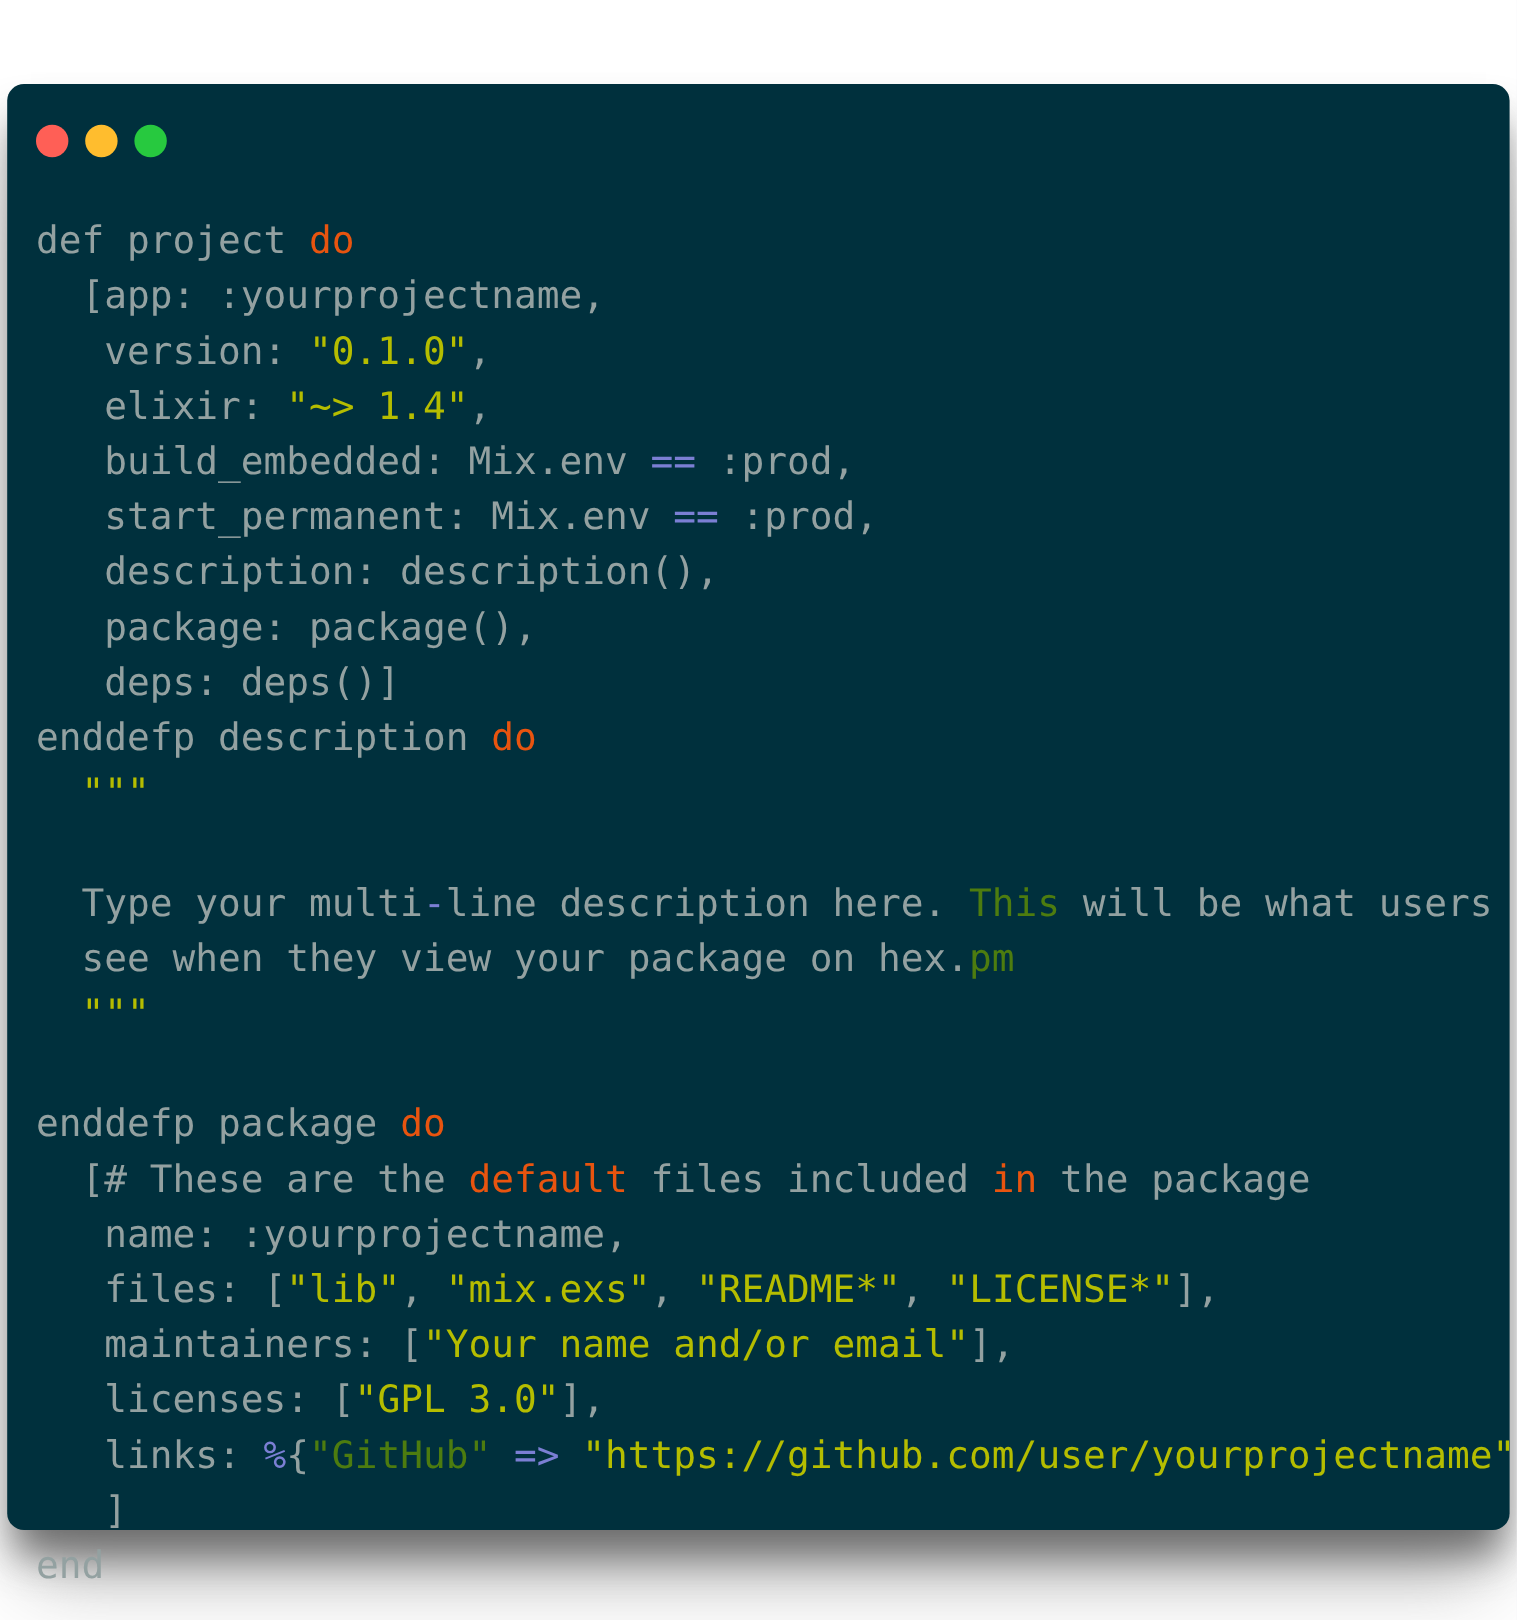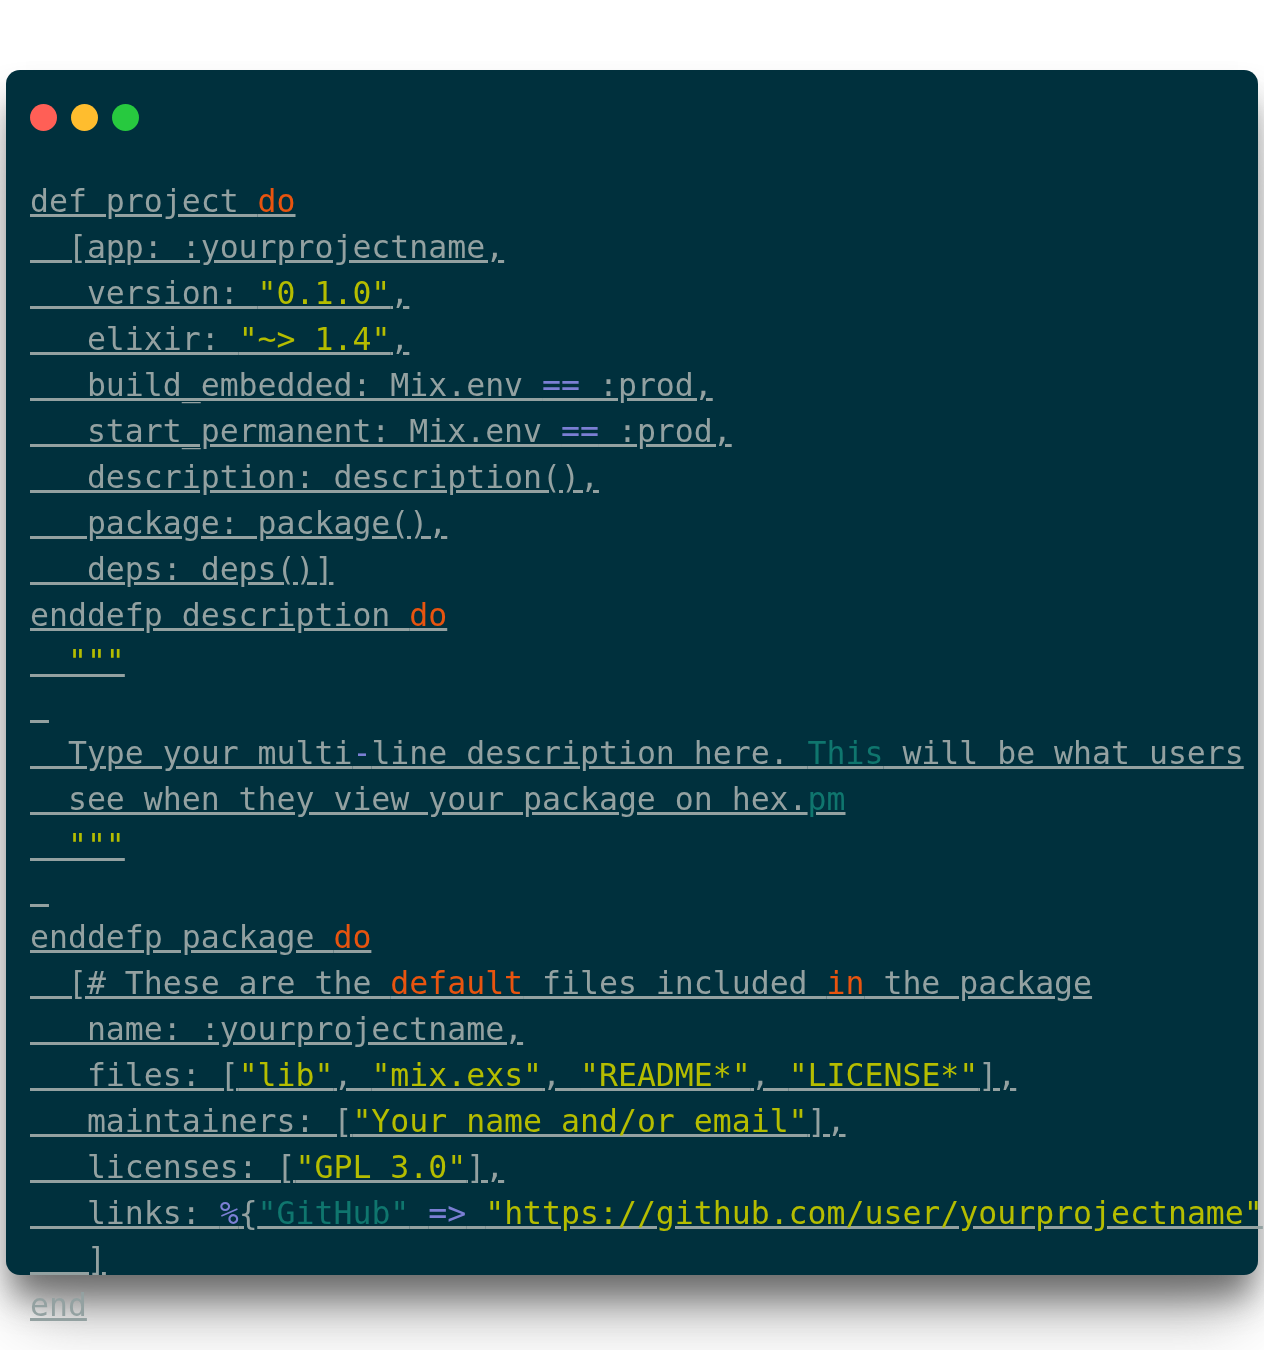--- a/index.html
+++ b/index.html
@@ -71,7 +71,6 @@
   .line {
     white-space: pre;
     min-height: 46px;
-    text-decoration: underline;
   }
 
   

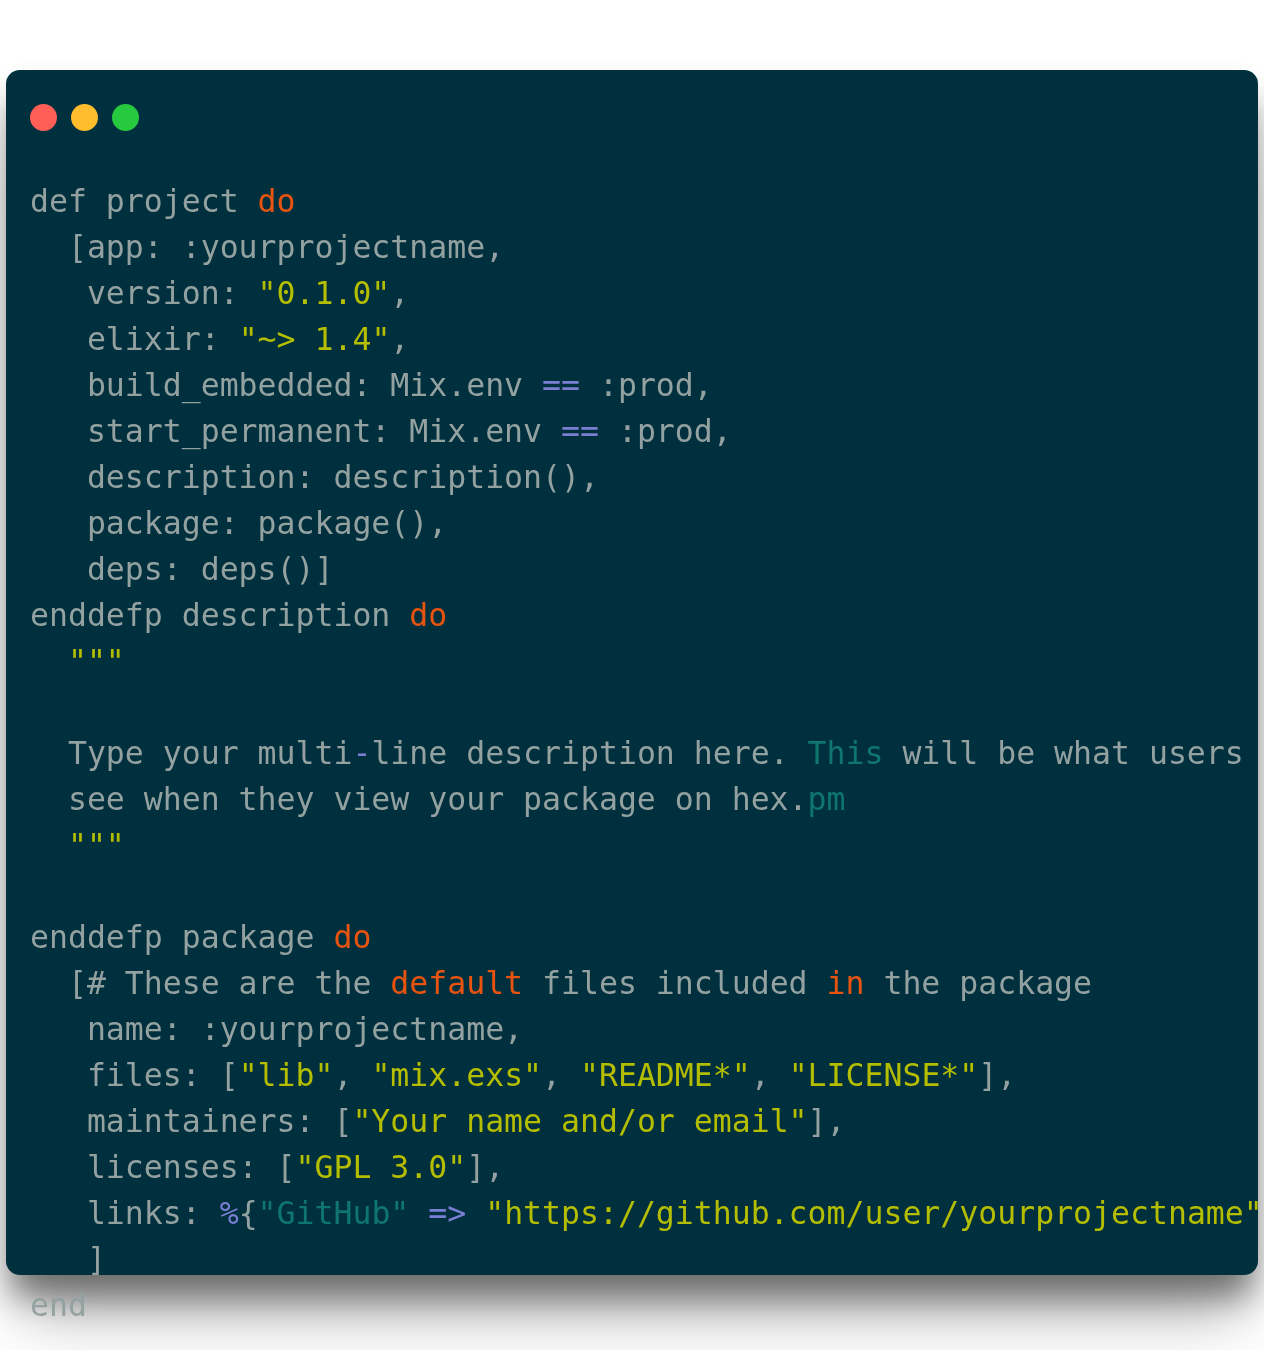--- a/index.html
+++ b/index.html
@@ -78,7 +78,7 @@
   .tok-keyword { color: #e8540f; }
   .tok-string  { color: #b5bd00; }
   .tok-operator{ color: #7b7fd4; }
-  .tok-cyan    { color: #0f766e; }
+  .tok-cyan    { color: #4d7c0f; }
 </style>
 </head>
 <body>

